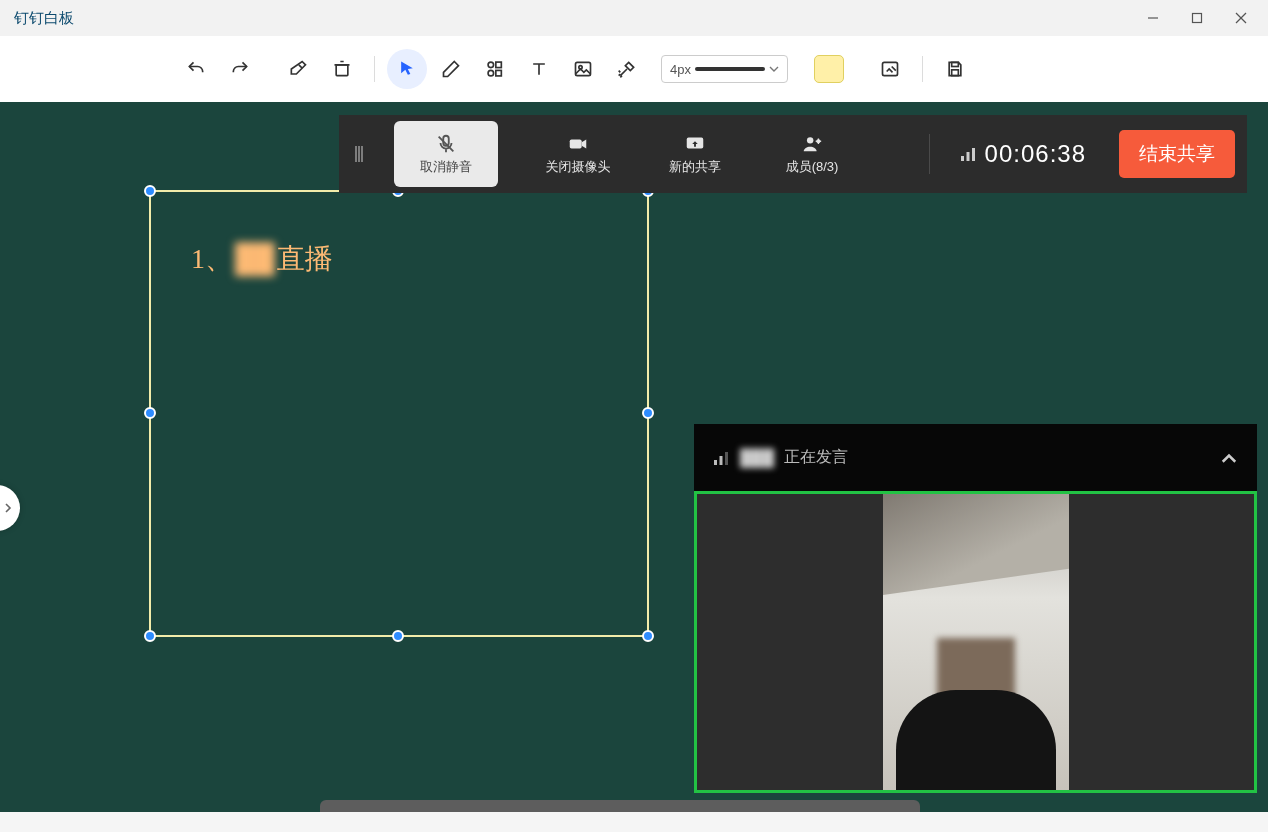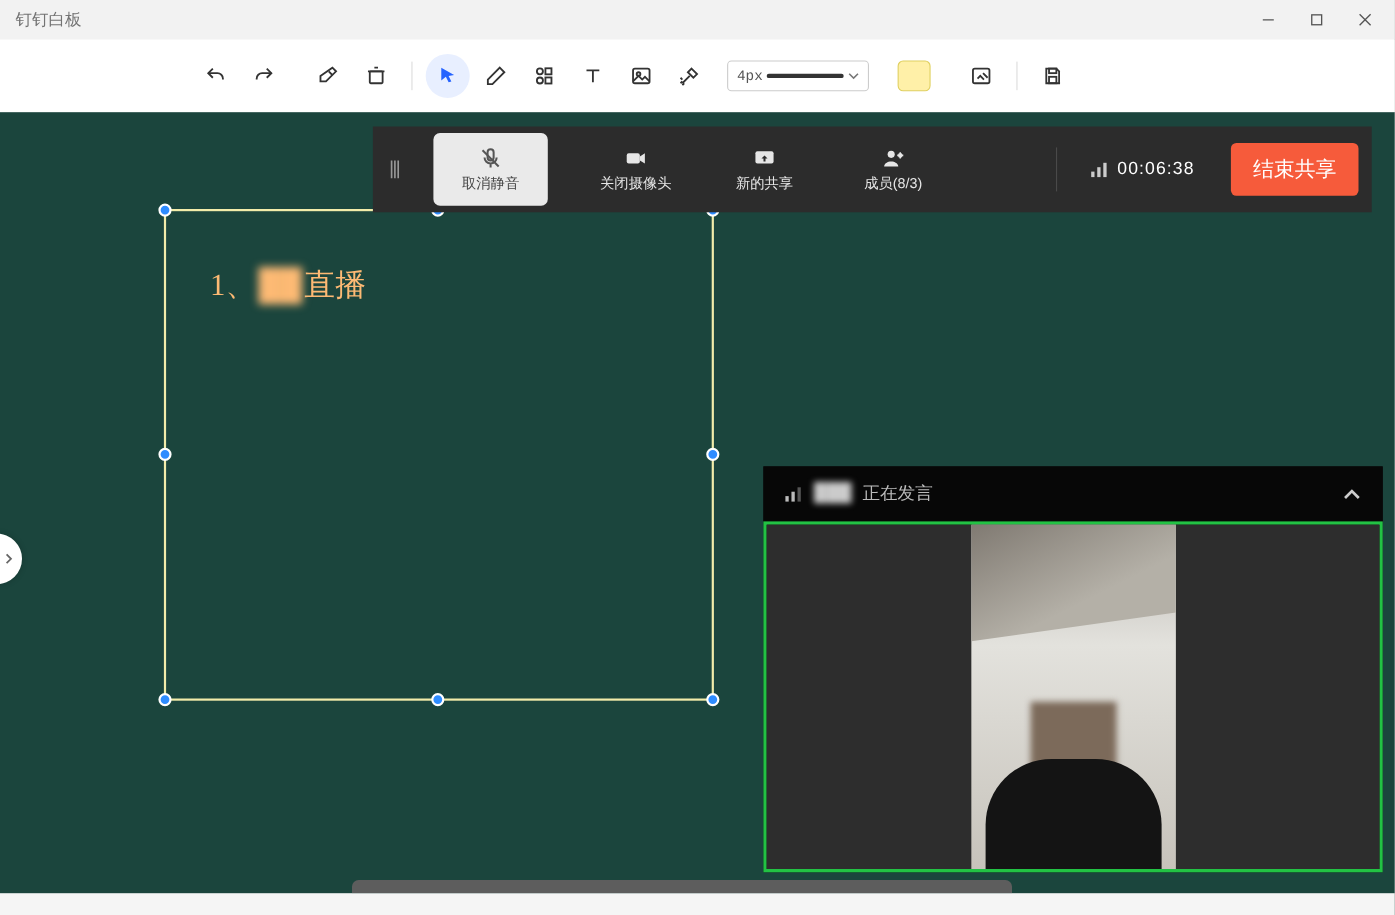--- a/index.html
+++ b/index.html
@@ -17,7 +17,7 @@
   background: #f2f2f2;
   display: flex; align-items: center; justify-content: space-between;
   padding: 0 6px 0 14px;
-  color: #737373;
+  color: #0c4a6e;
   font-size: 15px;
   font-family: Liberation Mono, monospace;
 }

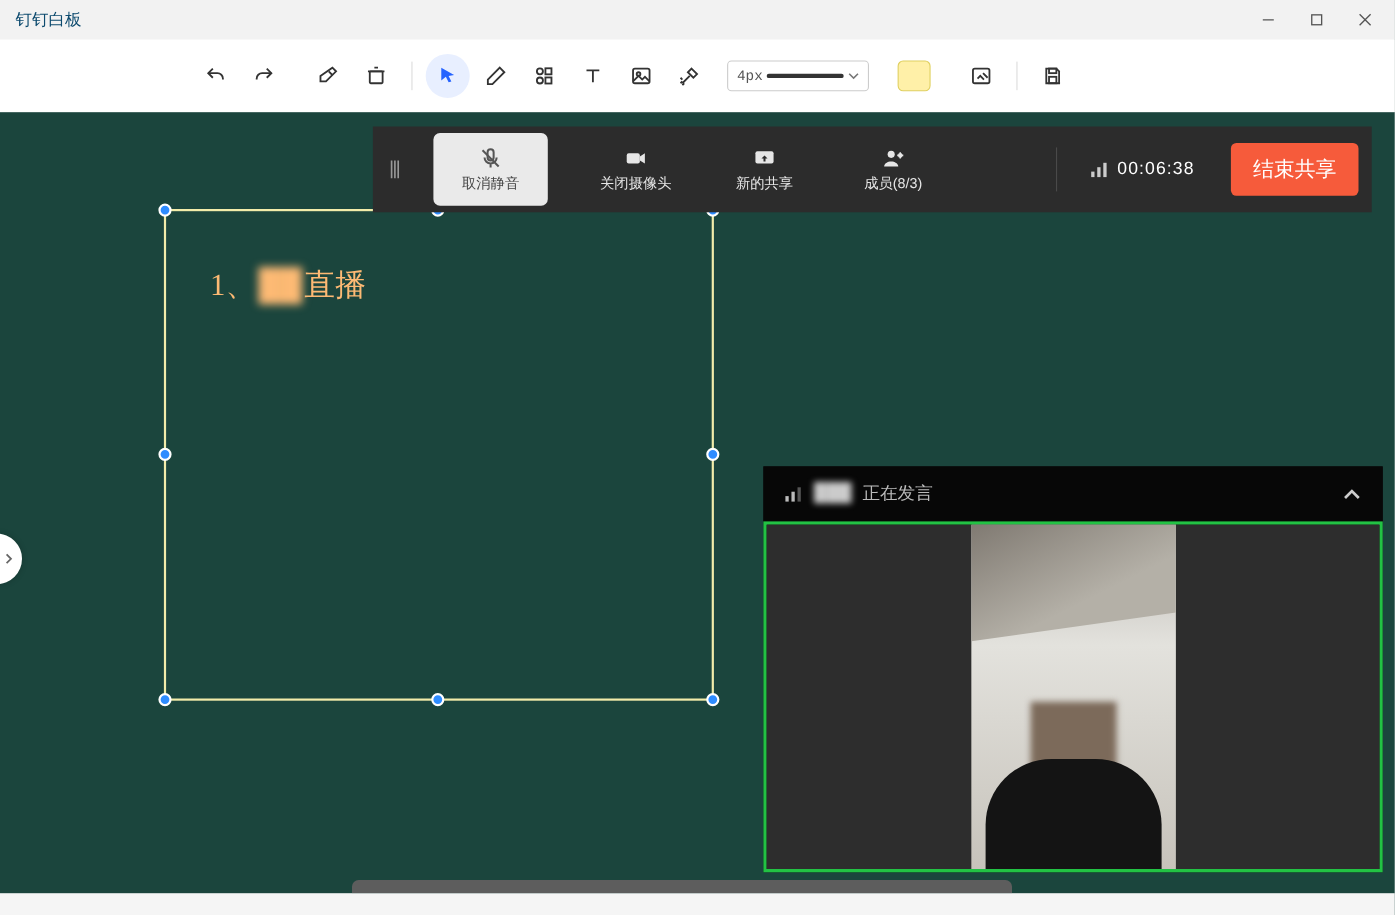--- a/index.html
+++ b/index.html
@@ -52,7 +52,6 @@
   color: #555;
   font-size: 13px;
   margin-left: 10px;
-  font-family: Liberation Mono, monospace;
 }
 .stroke-select .line { width: 70px; height: 4px; background: #333; border-radius: 2px; }
 .stroke-select .chev { width: 10px; height: 10px; }

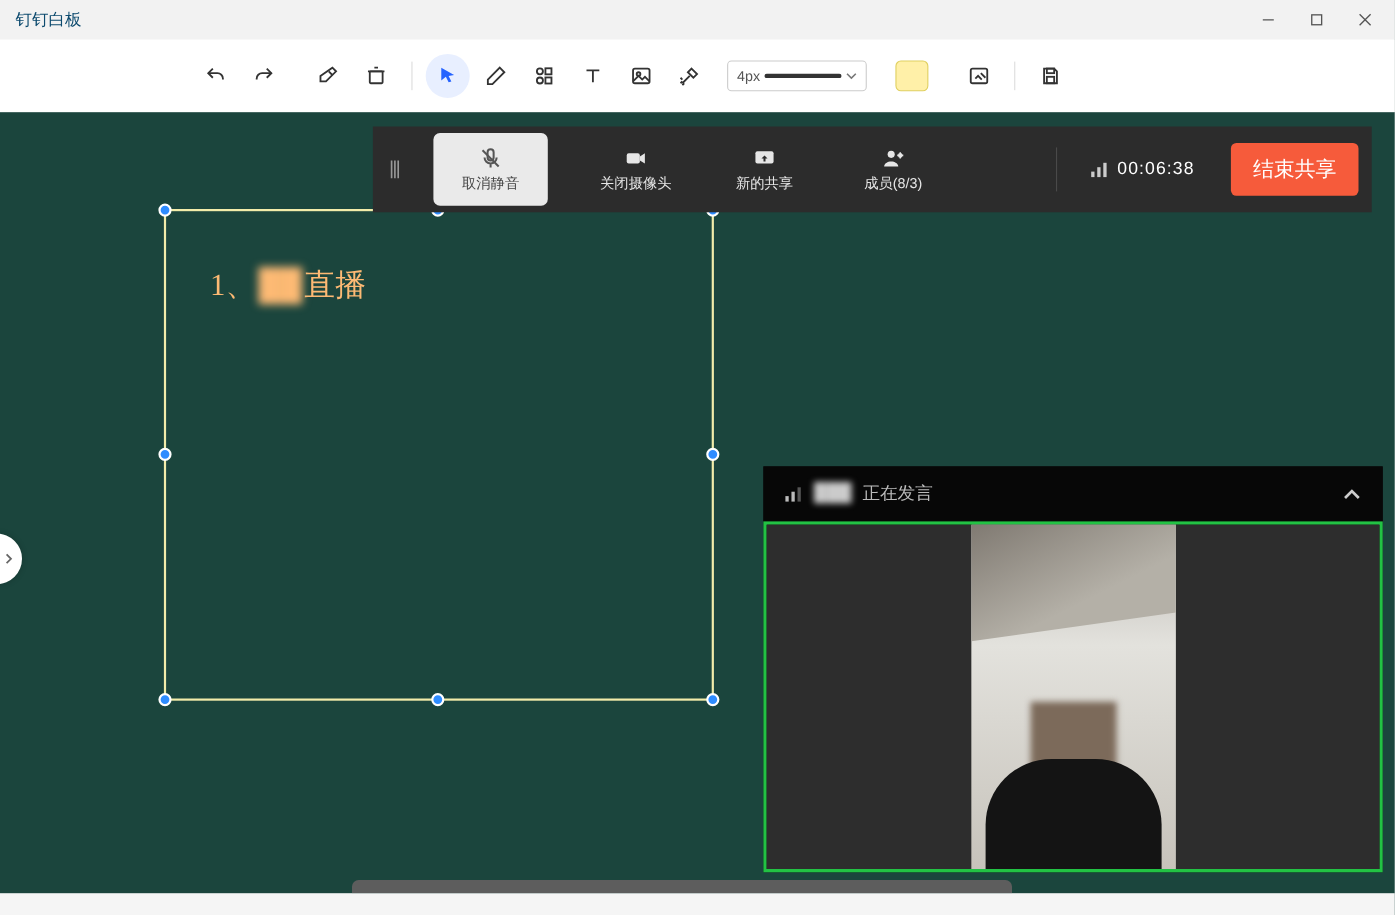--- a/index.html
+++ b/index.html
@@ -149,7 +149,7 @@
 .meetbar .spacer { flex: 1; }
 .meet-timer {
   display: flex; align-items: center; gap: 8px;
-  font-size: 16px; color: #fff; letter-spacing: 1px;
+  font-size: 24px; color: #fff; letter-spacing: 1px;
   padding-right: 12px;
 }
 .meet-timer svg { width: 18px; height: 18px; }

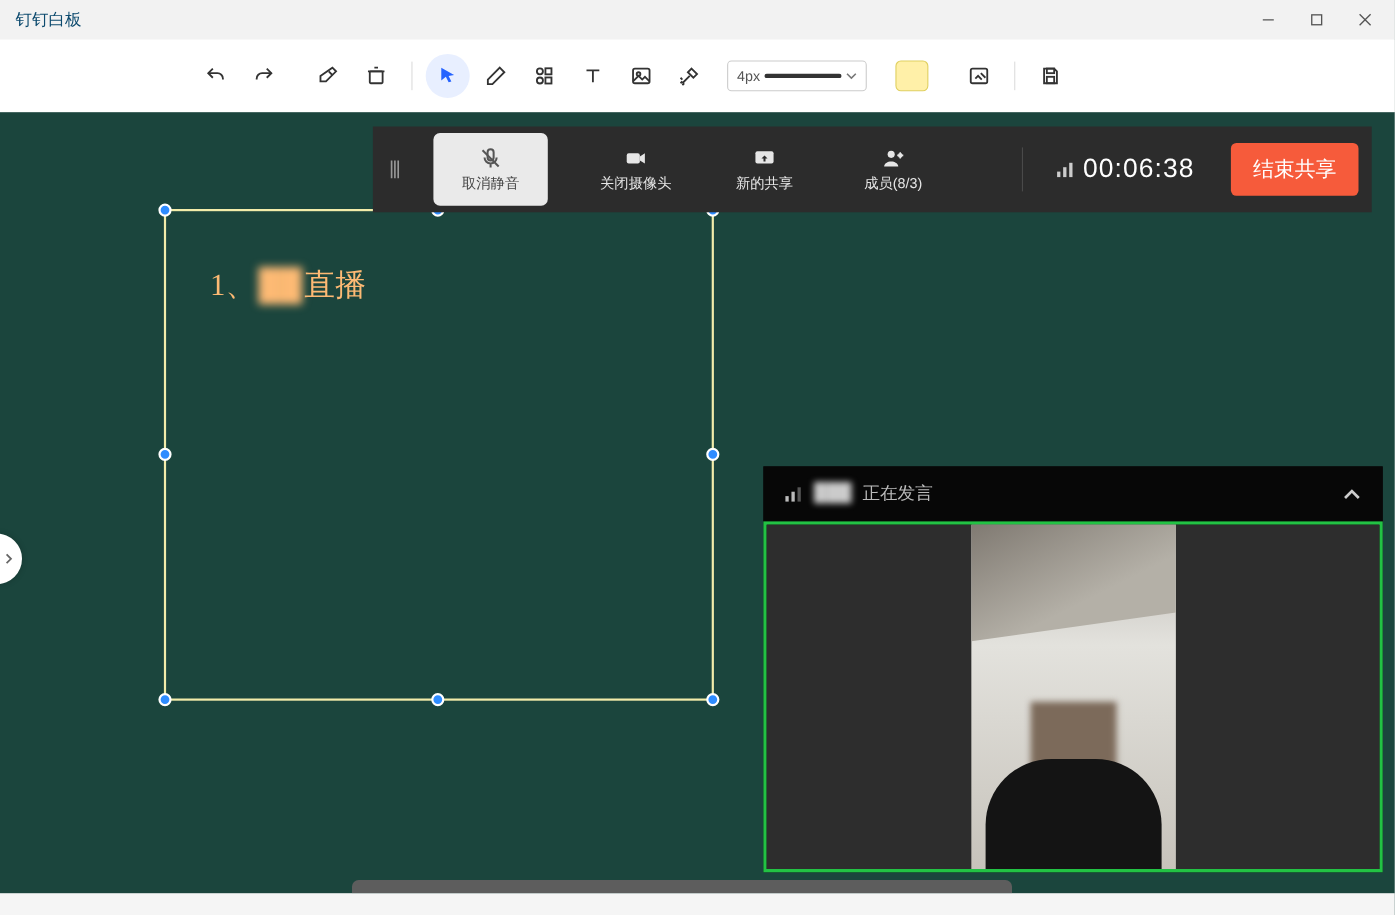--- a/index.html
+++ b/index.html
@@ -173,7 +173,7 @@
   display: flex; flex-direction: column;
 }
 .vpanel .hdr {
-  height: 50px; background: #070707;
+  height: 67px; background: #070707;
   display: flex; align-items: center; justify-content: space-between;
   padding: 0 18px;
   color: #bbb; font-size: 16px;

